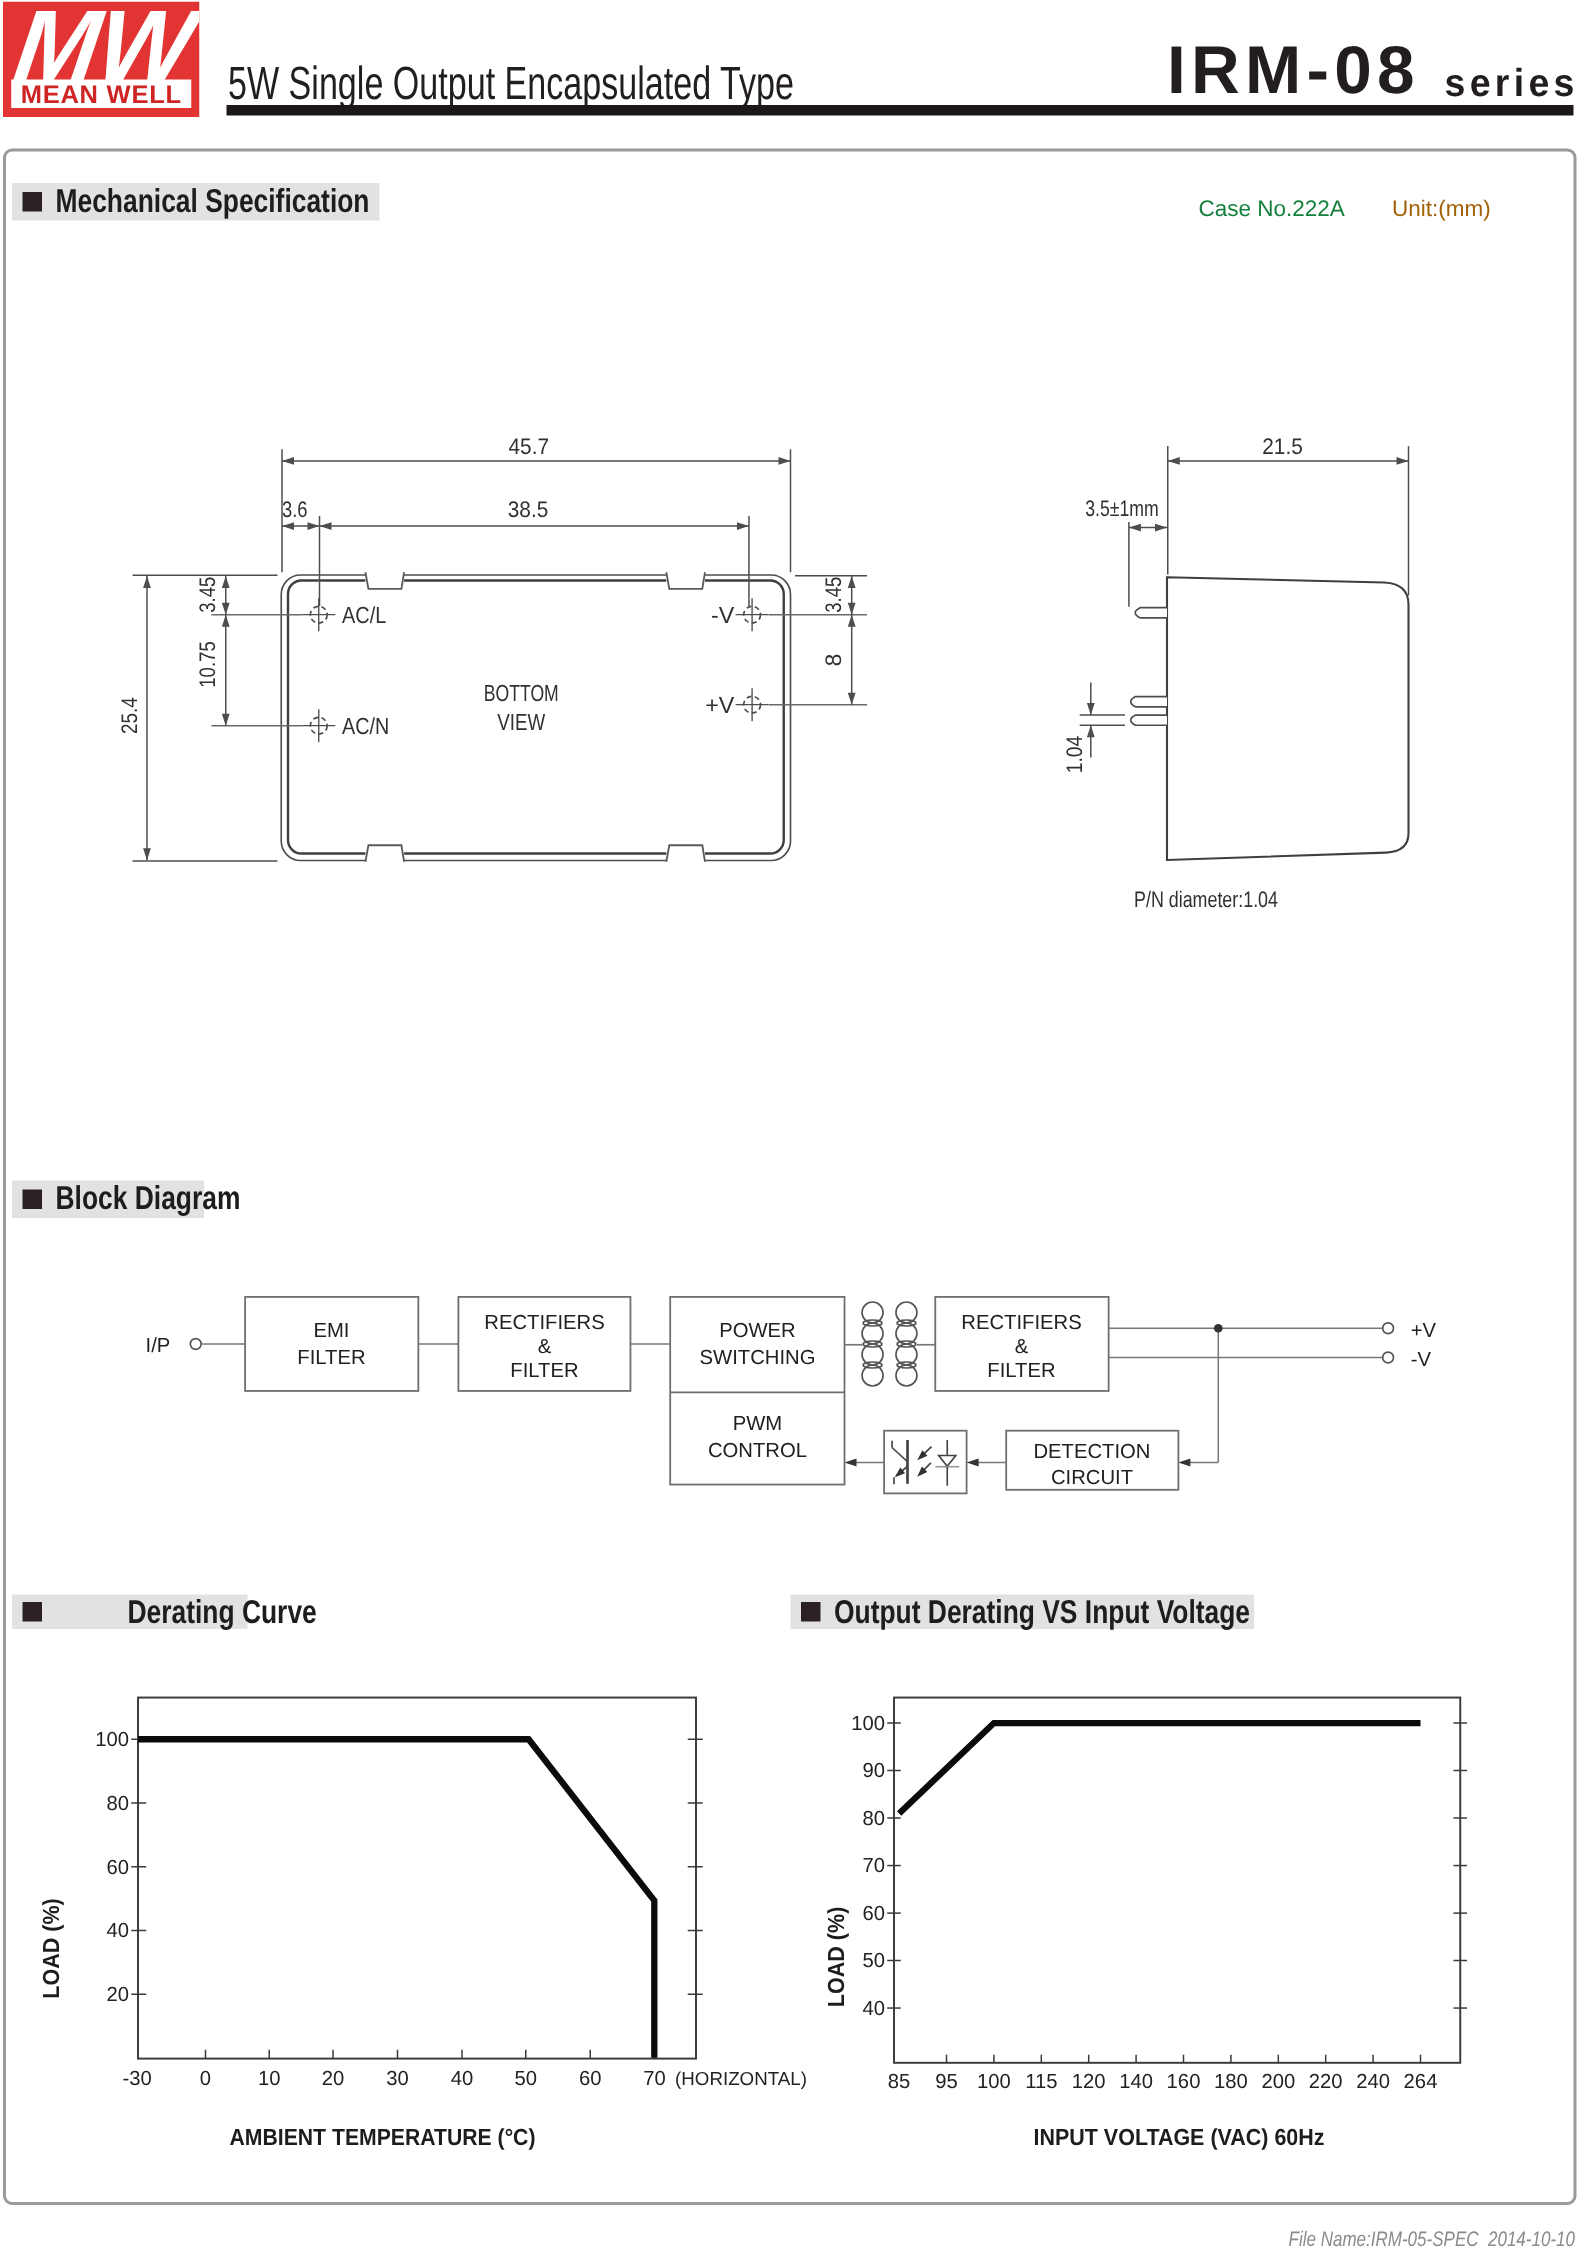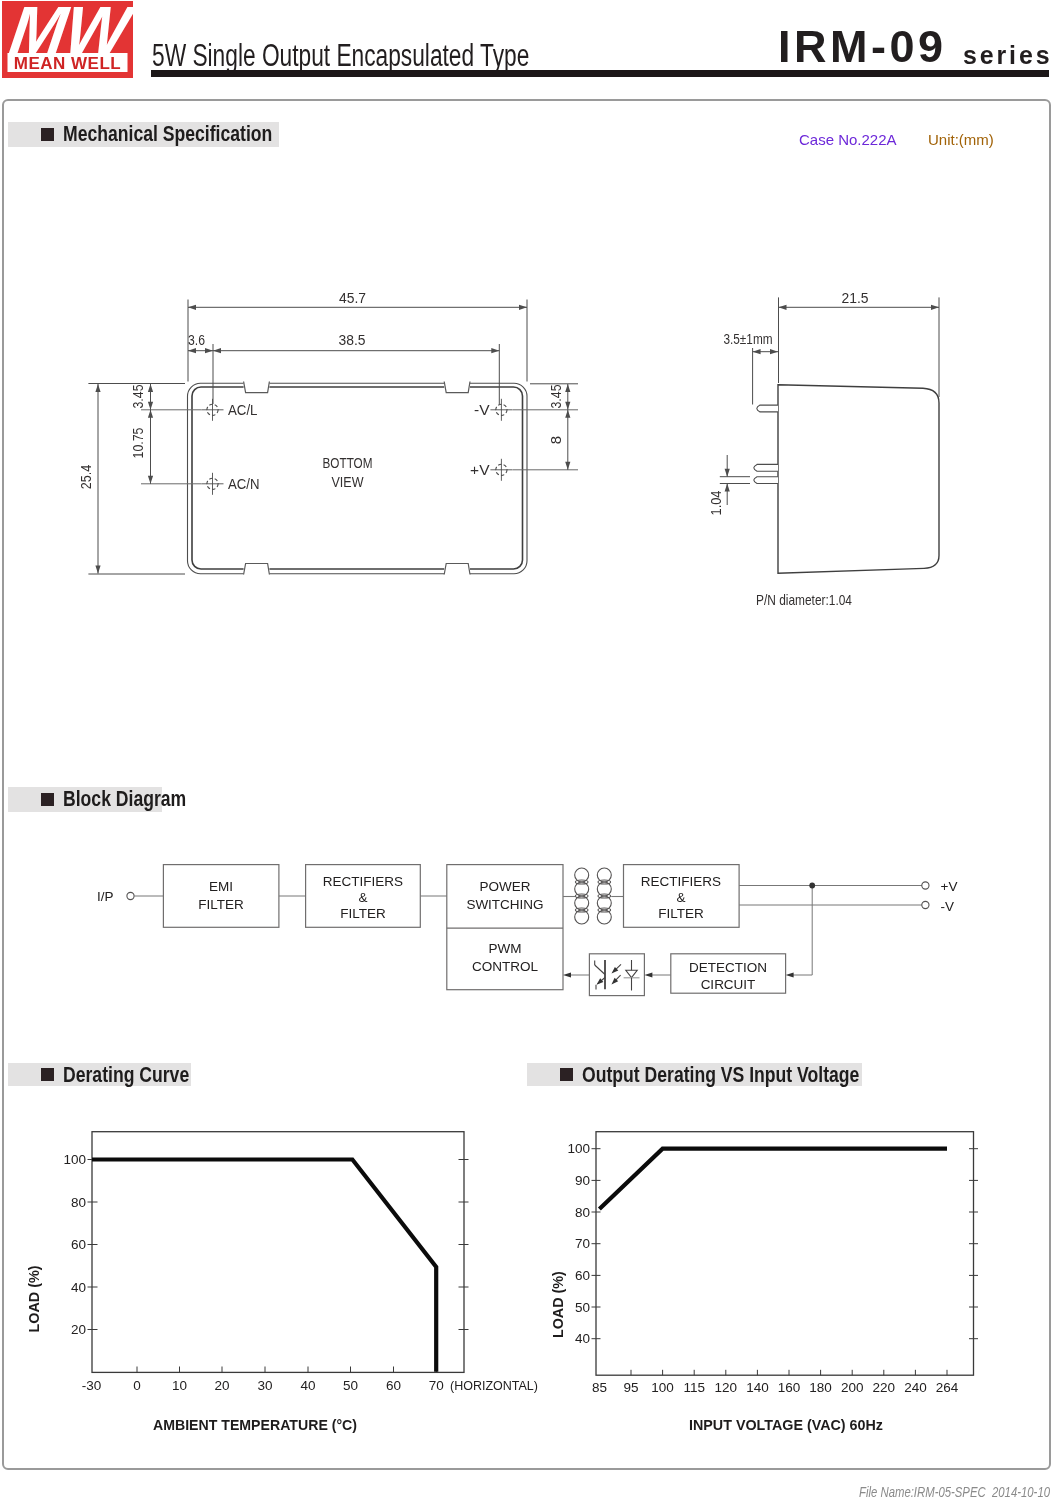--- a/index.html
+++ b/index.html
@@ -30,7 +30,7 @@
 
 <div class="abs" style="left:151px;top:70px;width:898px;height:7px;background:#1c1718;"></div>
 
-<div class="abs" style="left:778px;top:21px;font-size:45px;font-weight:bold;color:#221e1f;letter-spacing:3.5px;white-space:nowrap;">IRM-09</div>
+<div class="abs" style="left:778px;top:21px;font-size:45px;font-weight:bold;color:#221e1f;letter-spacing:3.5px;white-space:nowrap;">IRM-08</div>
 <div class="abs" style="left:963px;top:40px;font-size:26px;font-weight:bold;color:#221e1f;letter-spacing:3px;white-space:nowrap;transform:scaleX(0.96);transform-origin:left top;">series</div>
 
 <div class="abs" style="left:2px;top:99px;width:1045px;height:1367px;border:2px solid #9a9a9a;border-radius:6px;"></div>

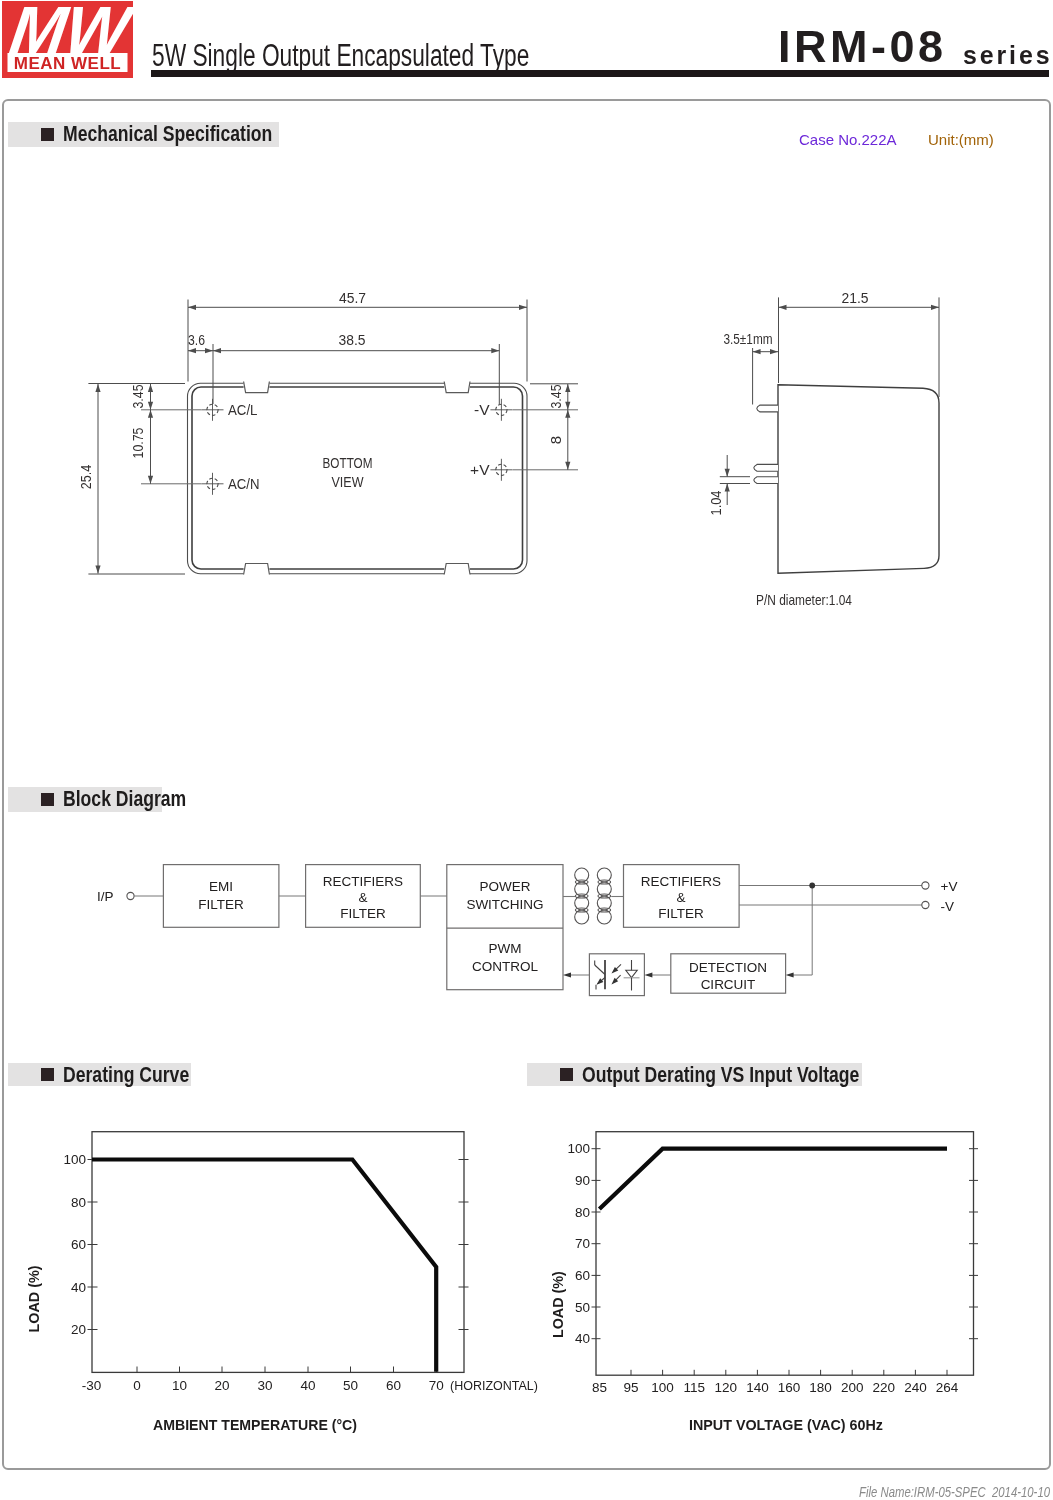--- a/index.html
+++ b/index.html
@@ -6,7 +6,7 @@
 #page{position:relative;width:1053px;height:1500px;background:#fff;overflow:hidden;
   font-family:"Liberation Sans",sans-serif;}
 .abs{position:absolute;}
-.secbar{position:absolute;background:#e3e2e2;display:flex;align-items:center;overflow:visible;padding-left:26px;}
+.secbar{position:absolute;background:#e3e2e2;display:flex;align-items:center;overflow:visible;}
 .sq{display:inline-block;flex:0 0 13px;width:13px;height:13px;background:#2b2123;margin:0 9px 0 7px;}
 .sectxt{font-weight:bold;color:#1e1c1c;font-size:22px;transform:scaleX(0.80);transform-origin:left center;white-space:nowrap;}
 </style>

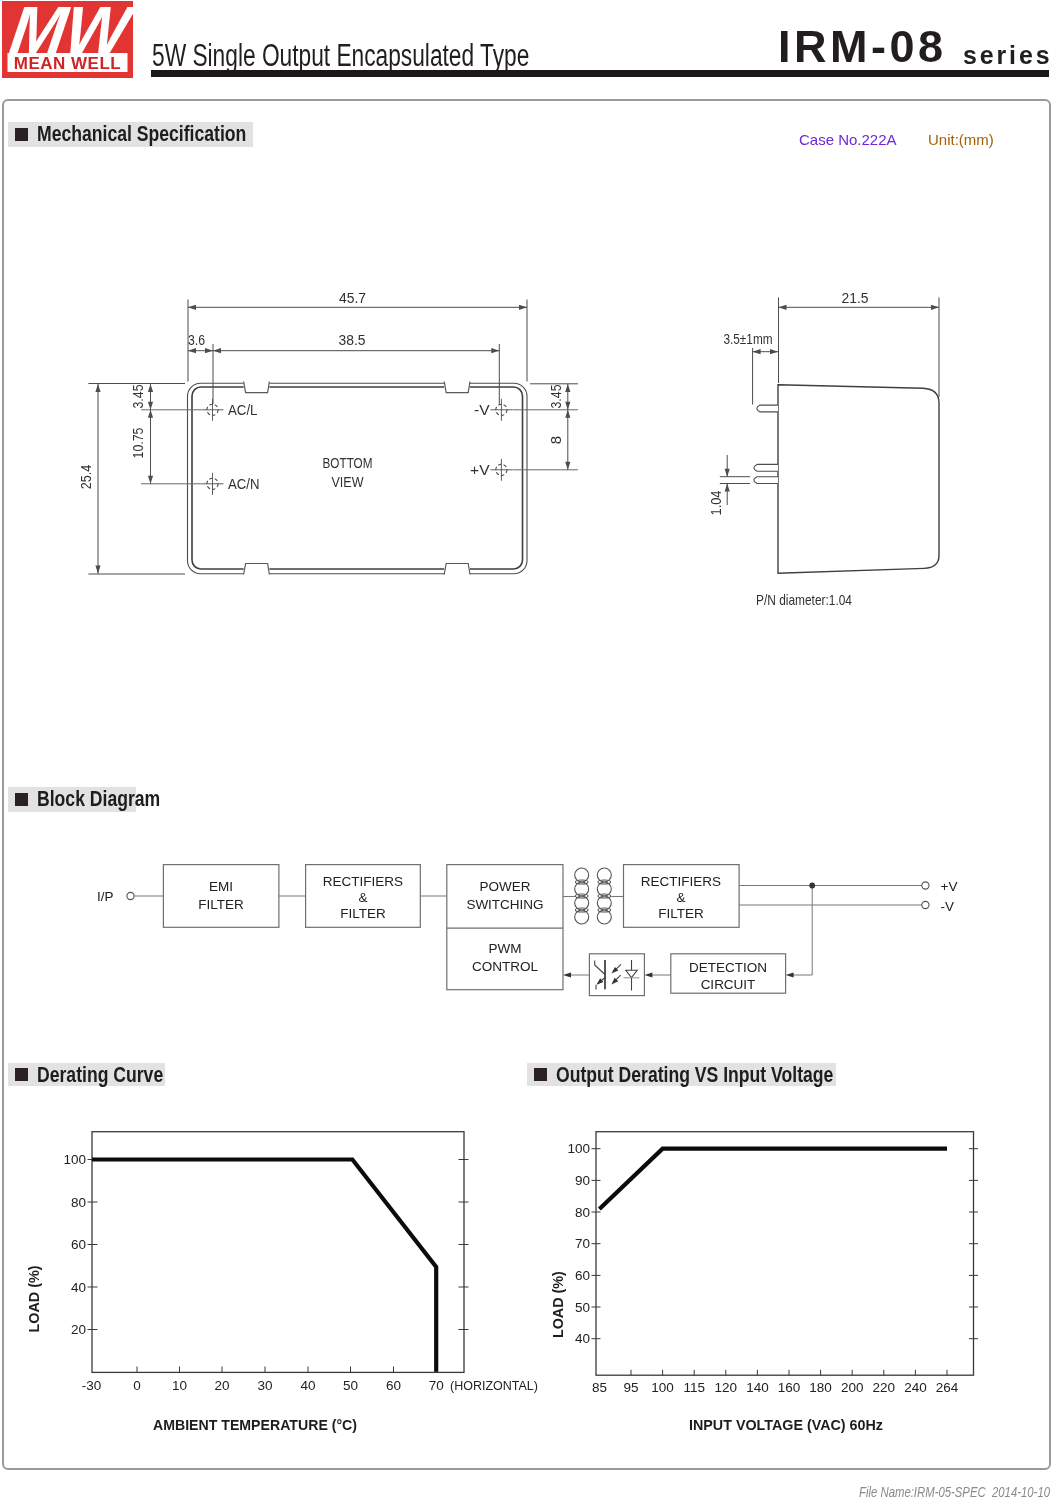--- a/index.html
+++ b/index.html
@@ -40,7 +40,7 @@
       <span class="sectxt">Mechanical Specification</span>
 </div>
 
-<div class="abs" style="left:799px;top:131px;font-size:15px;color:#6d28d9;">Case No.222A</div>
+<div class="abs" style="left:799px;top:131px;font-size:15px;color:#15803d;">Case No.222A</div>
 
 <div class="abs" style="left:928px;top:131px;font-size:15px;color:#a16207;">Unit:(mm)</div>
 

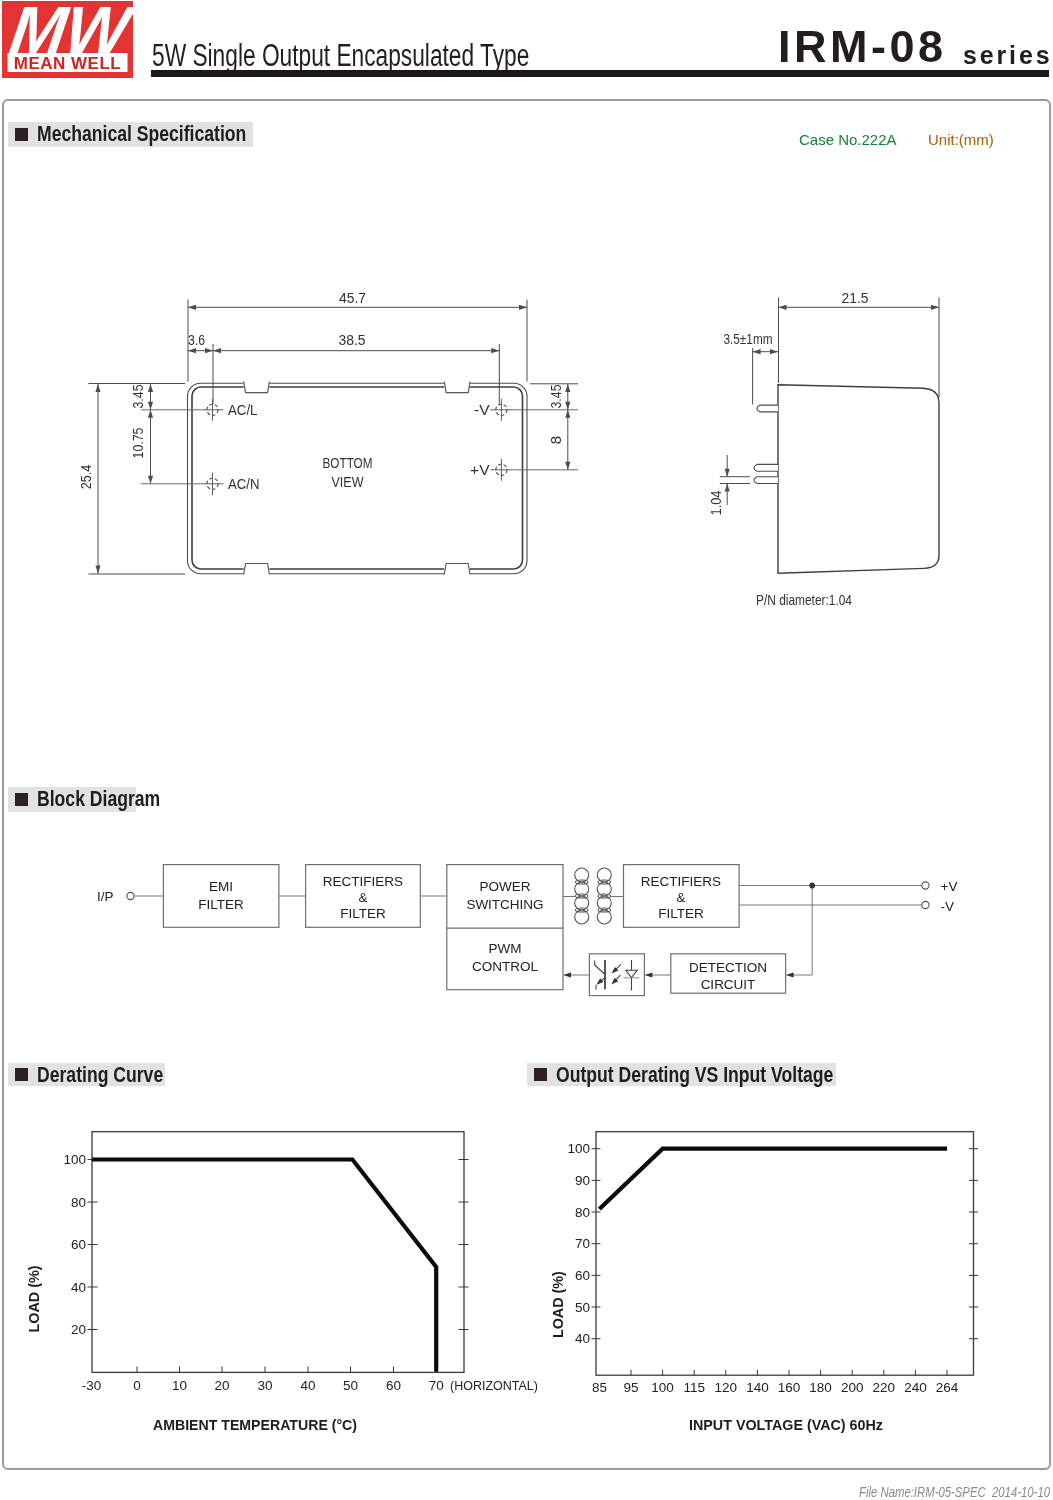--- a/index.html
+++ b/index.html
@@ -314,7 +314,7 @@
   <path d="M644.4,975 l8,-2.6 v5.2 z" fill="#333" stroke="none"></path>
 </svg>
 
-<div class="secbar" style="left:8px;top:1063px;width:157px;height:23px;">
+<div class="secbar" style="left:8px;top:1063px;width:157px;height:23px;gap:48px;">
   <span class="sq"></span>
       <span class="sectxt">Derating Curve</span>
 </div>

